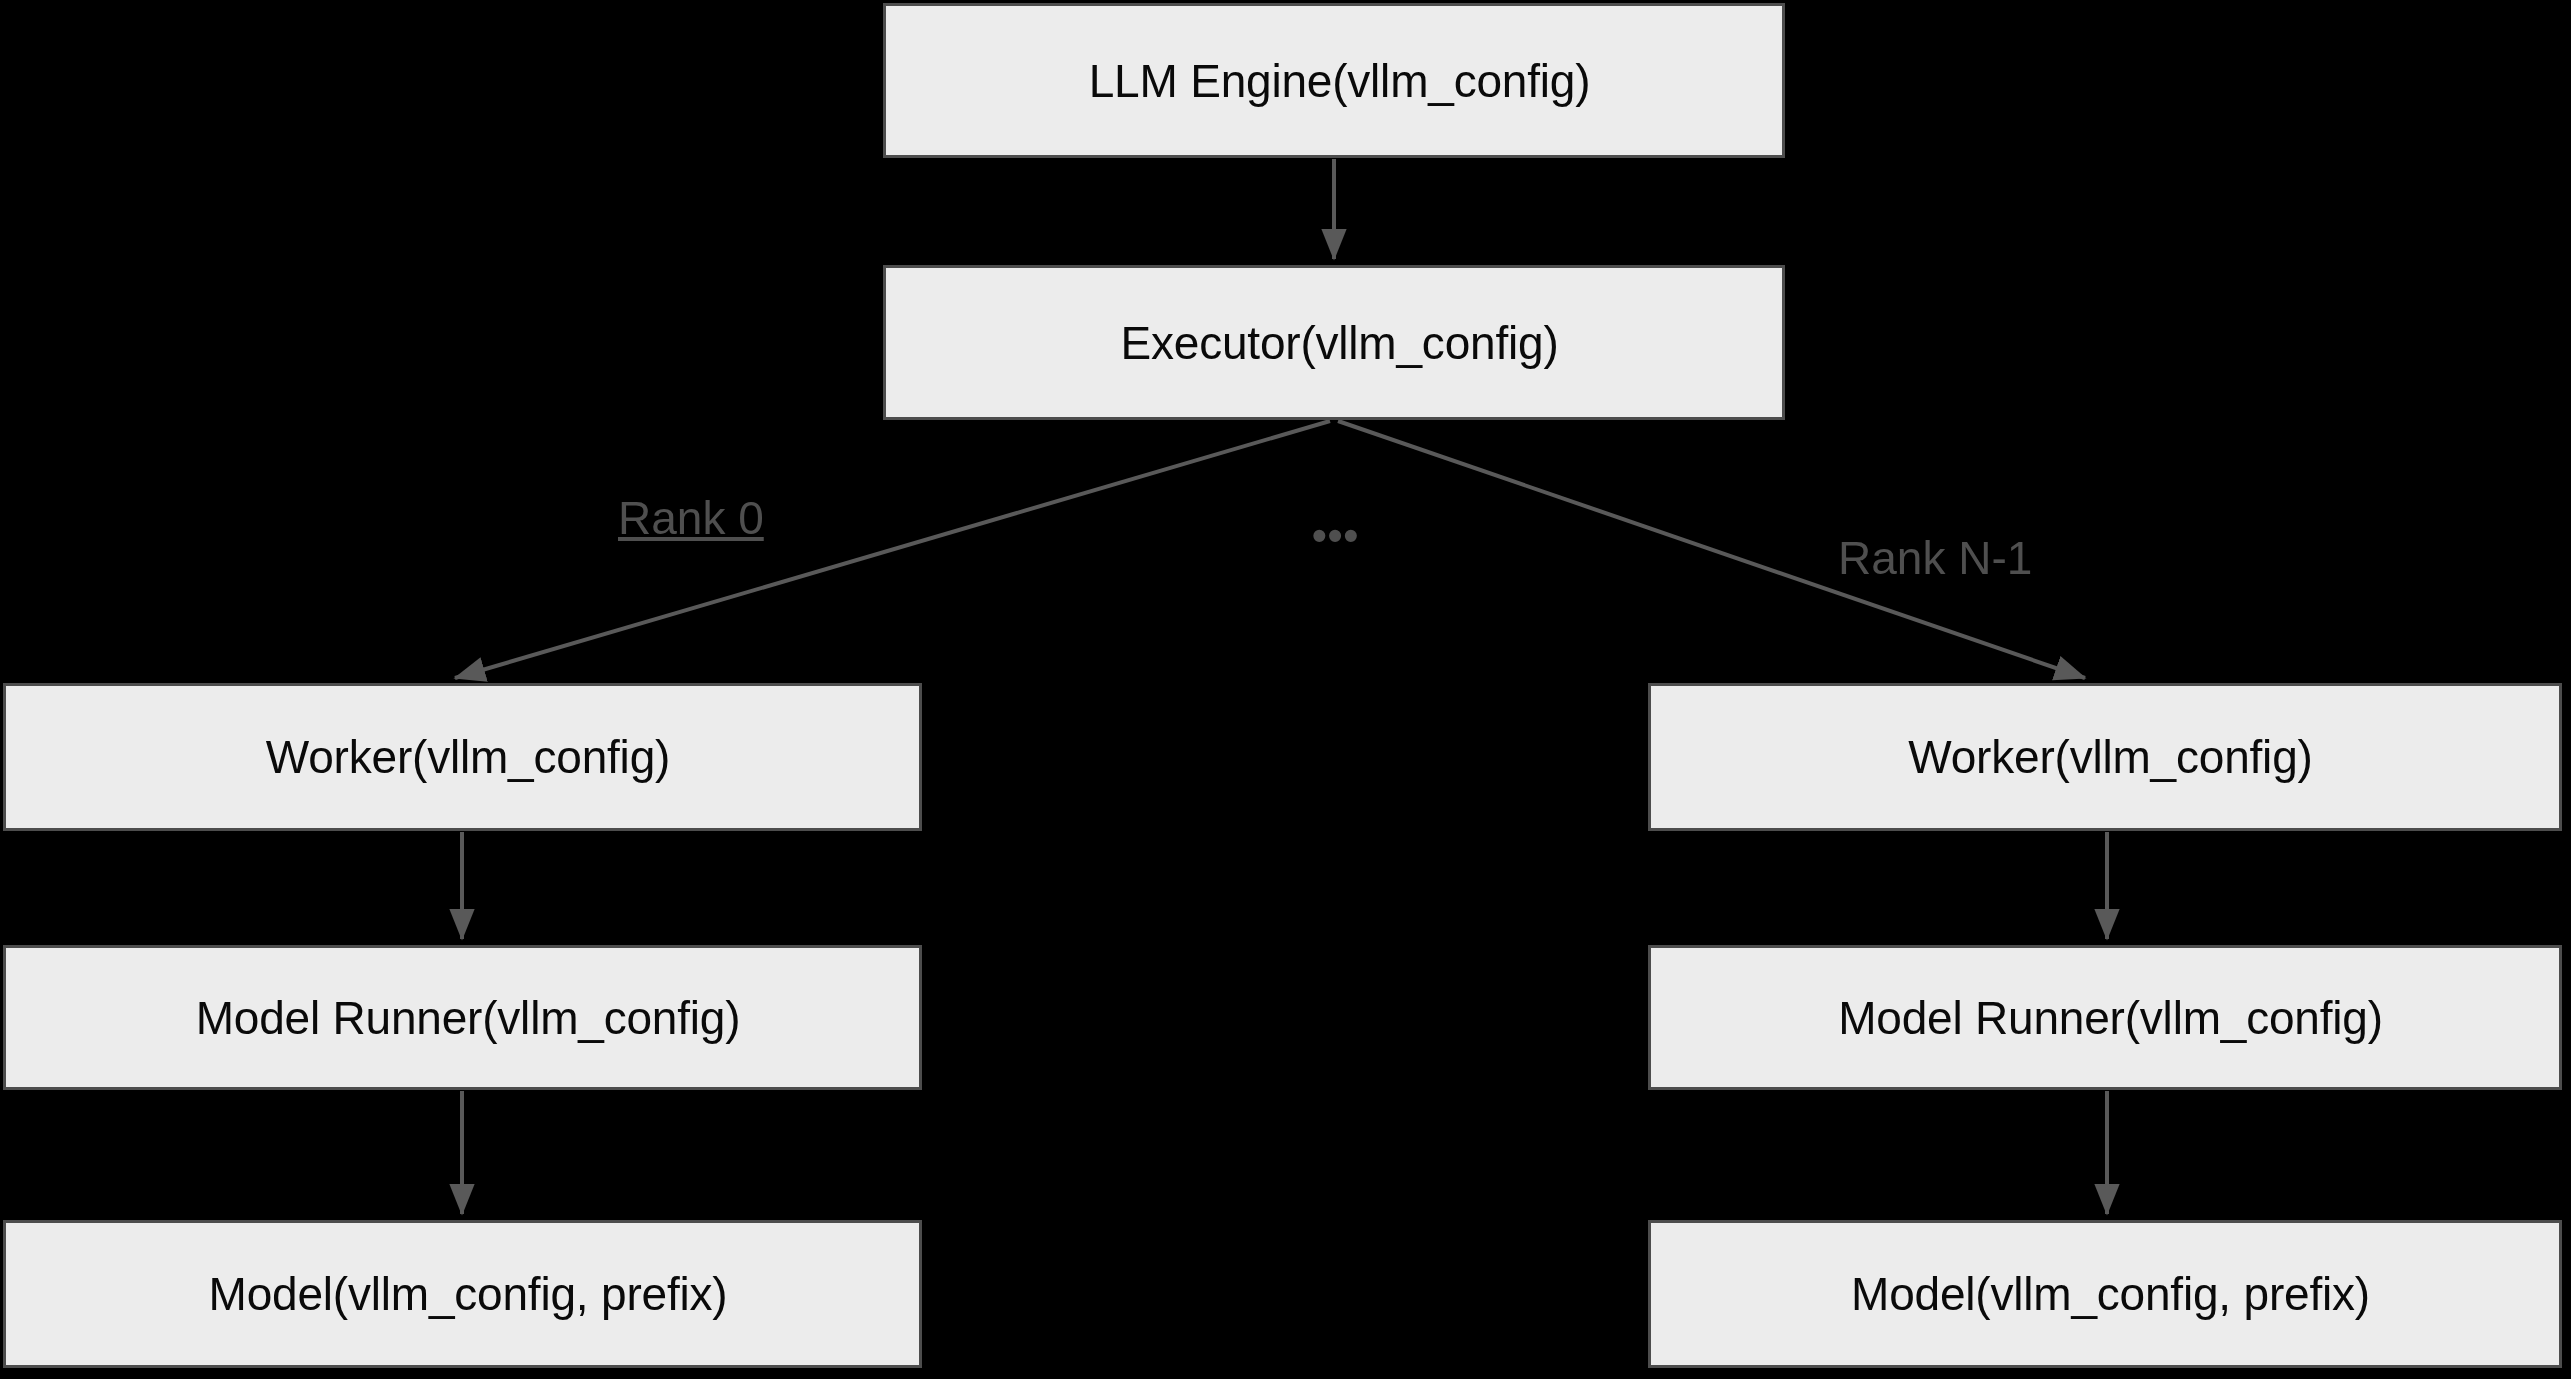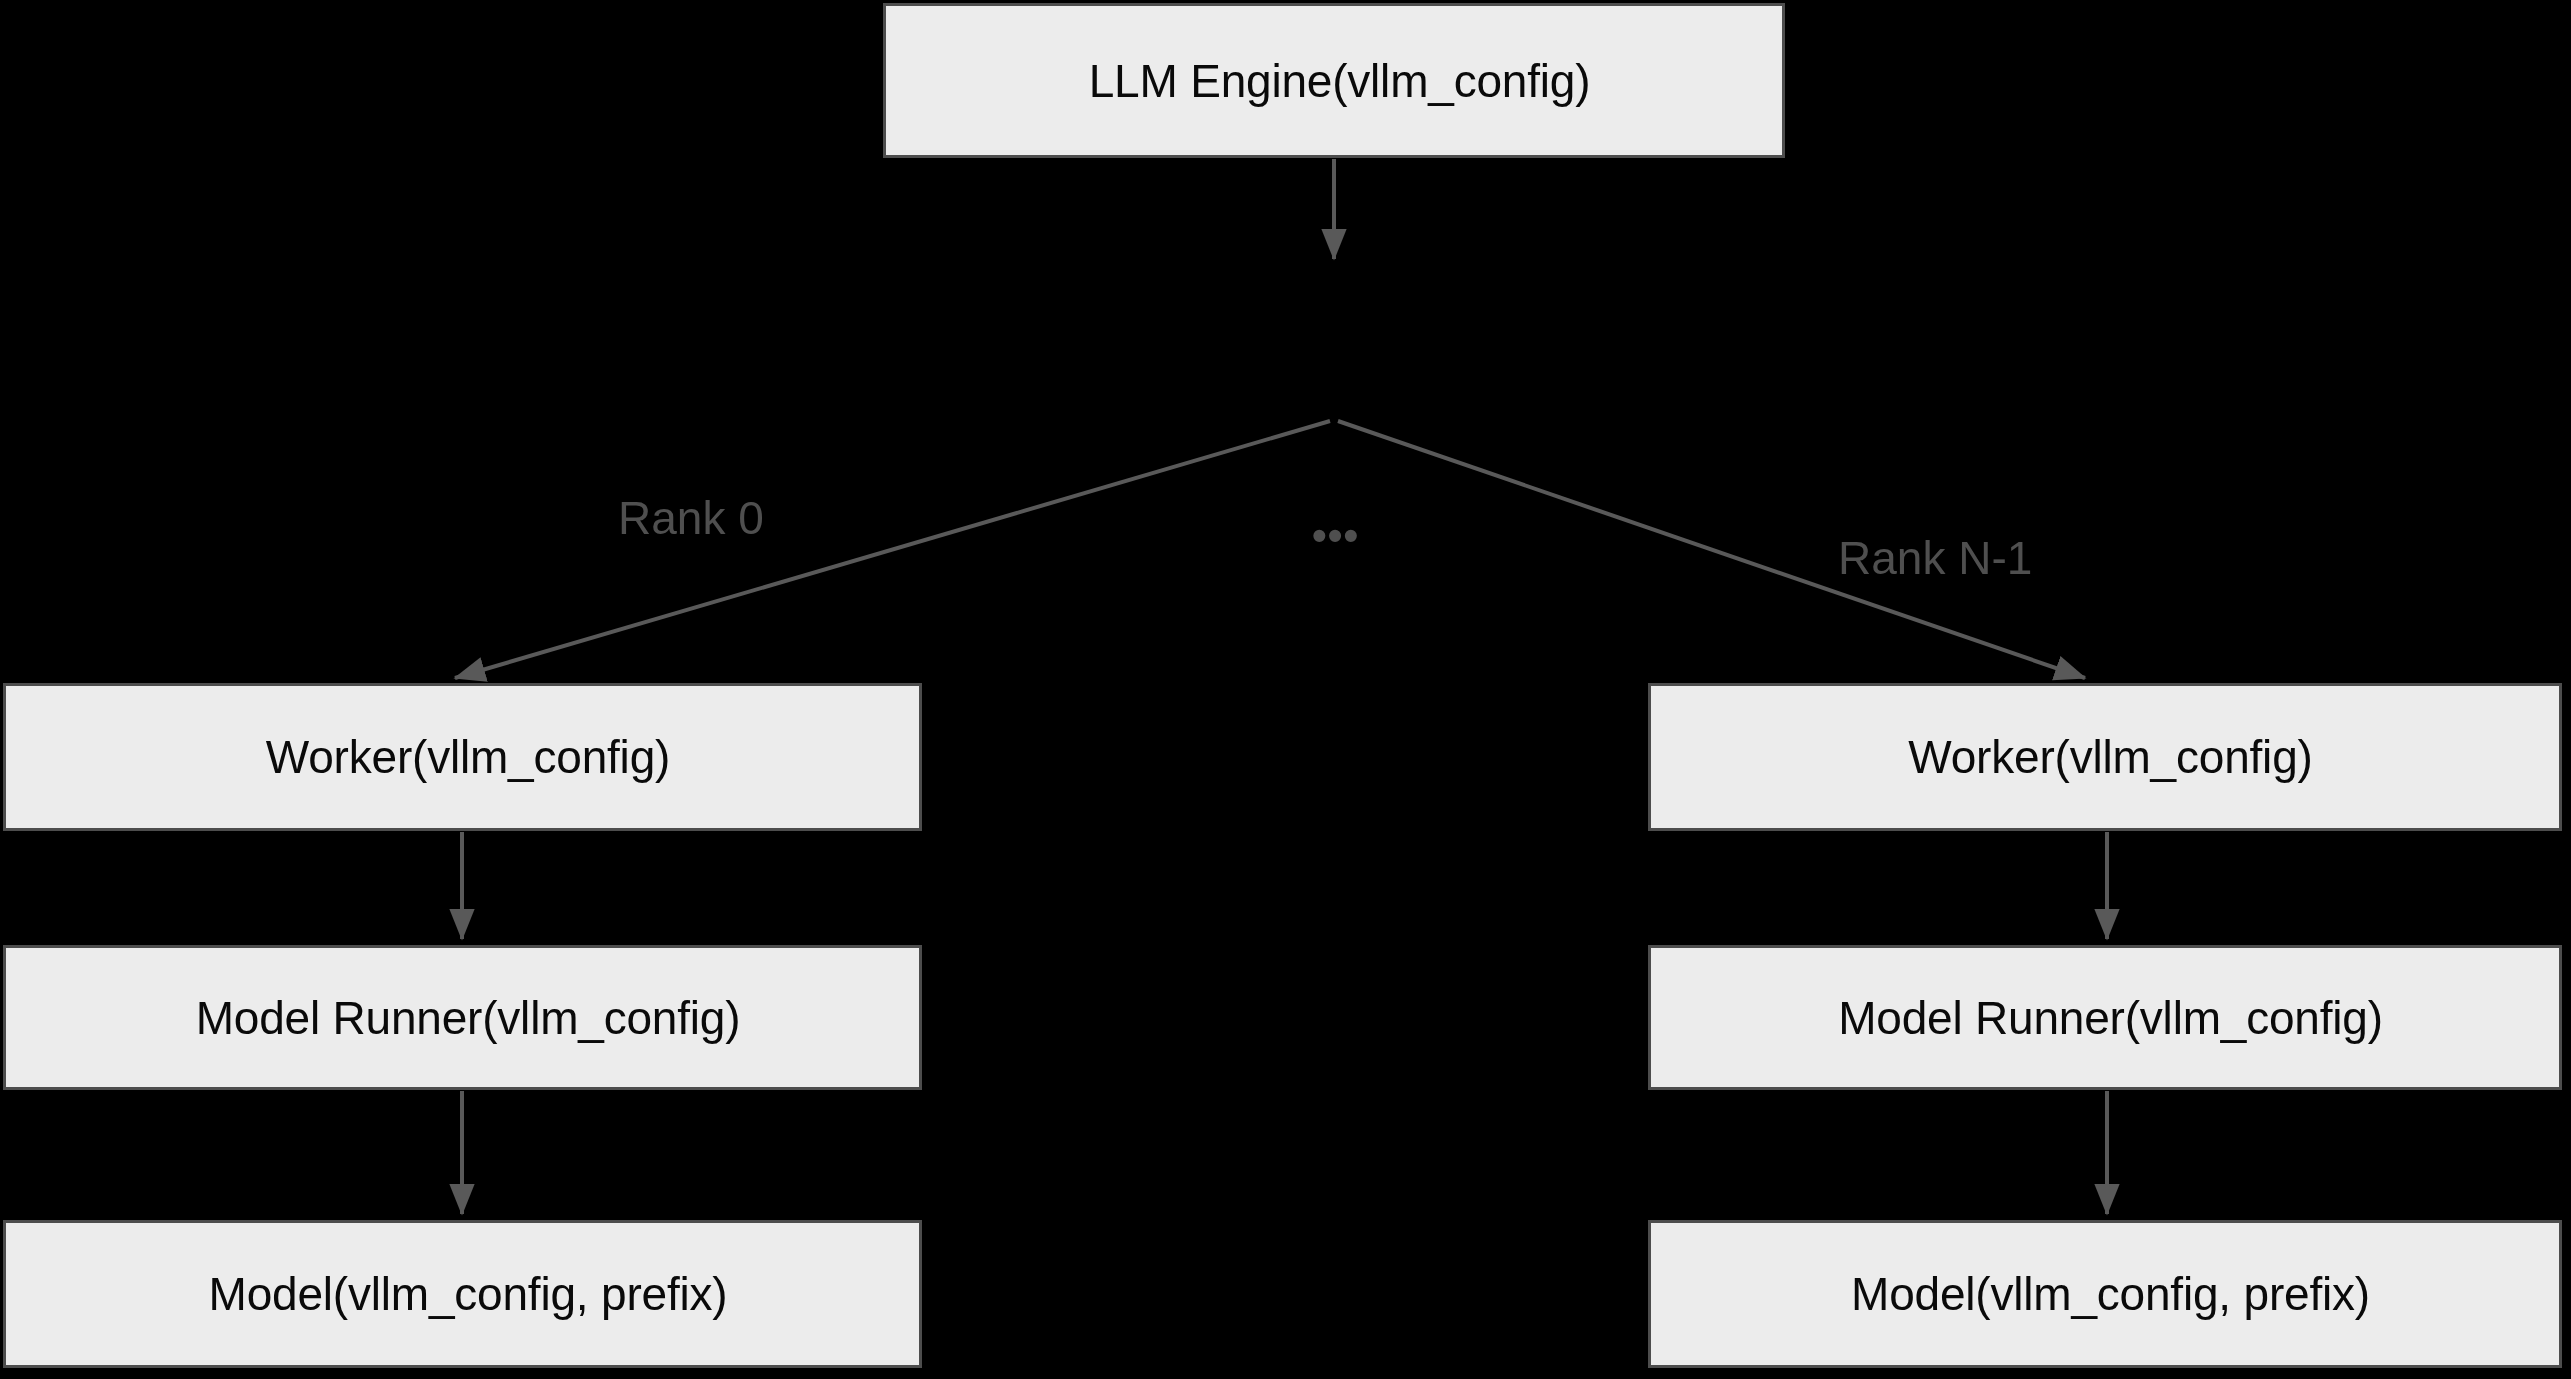--- a/index.html
+++ b/index.html
@@ -120,6 +120,9 @@
     <span class="node-label">LLM Engine(vllm_config)</span>
   </div>
 
+  <div class="node" id="node-executor">
+    <span class="node-label">Executor(vllm_config)</span>
+  </div>
 
   <div class="rank-label" id="rank-label-0">Rank 0</div>
 

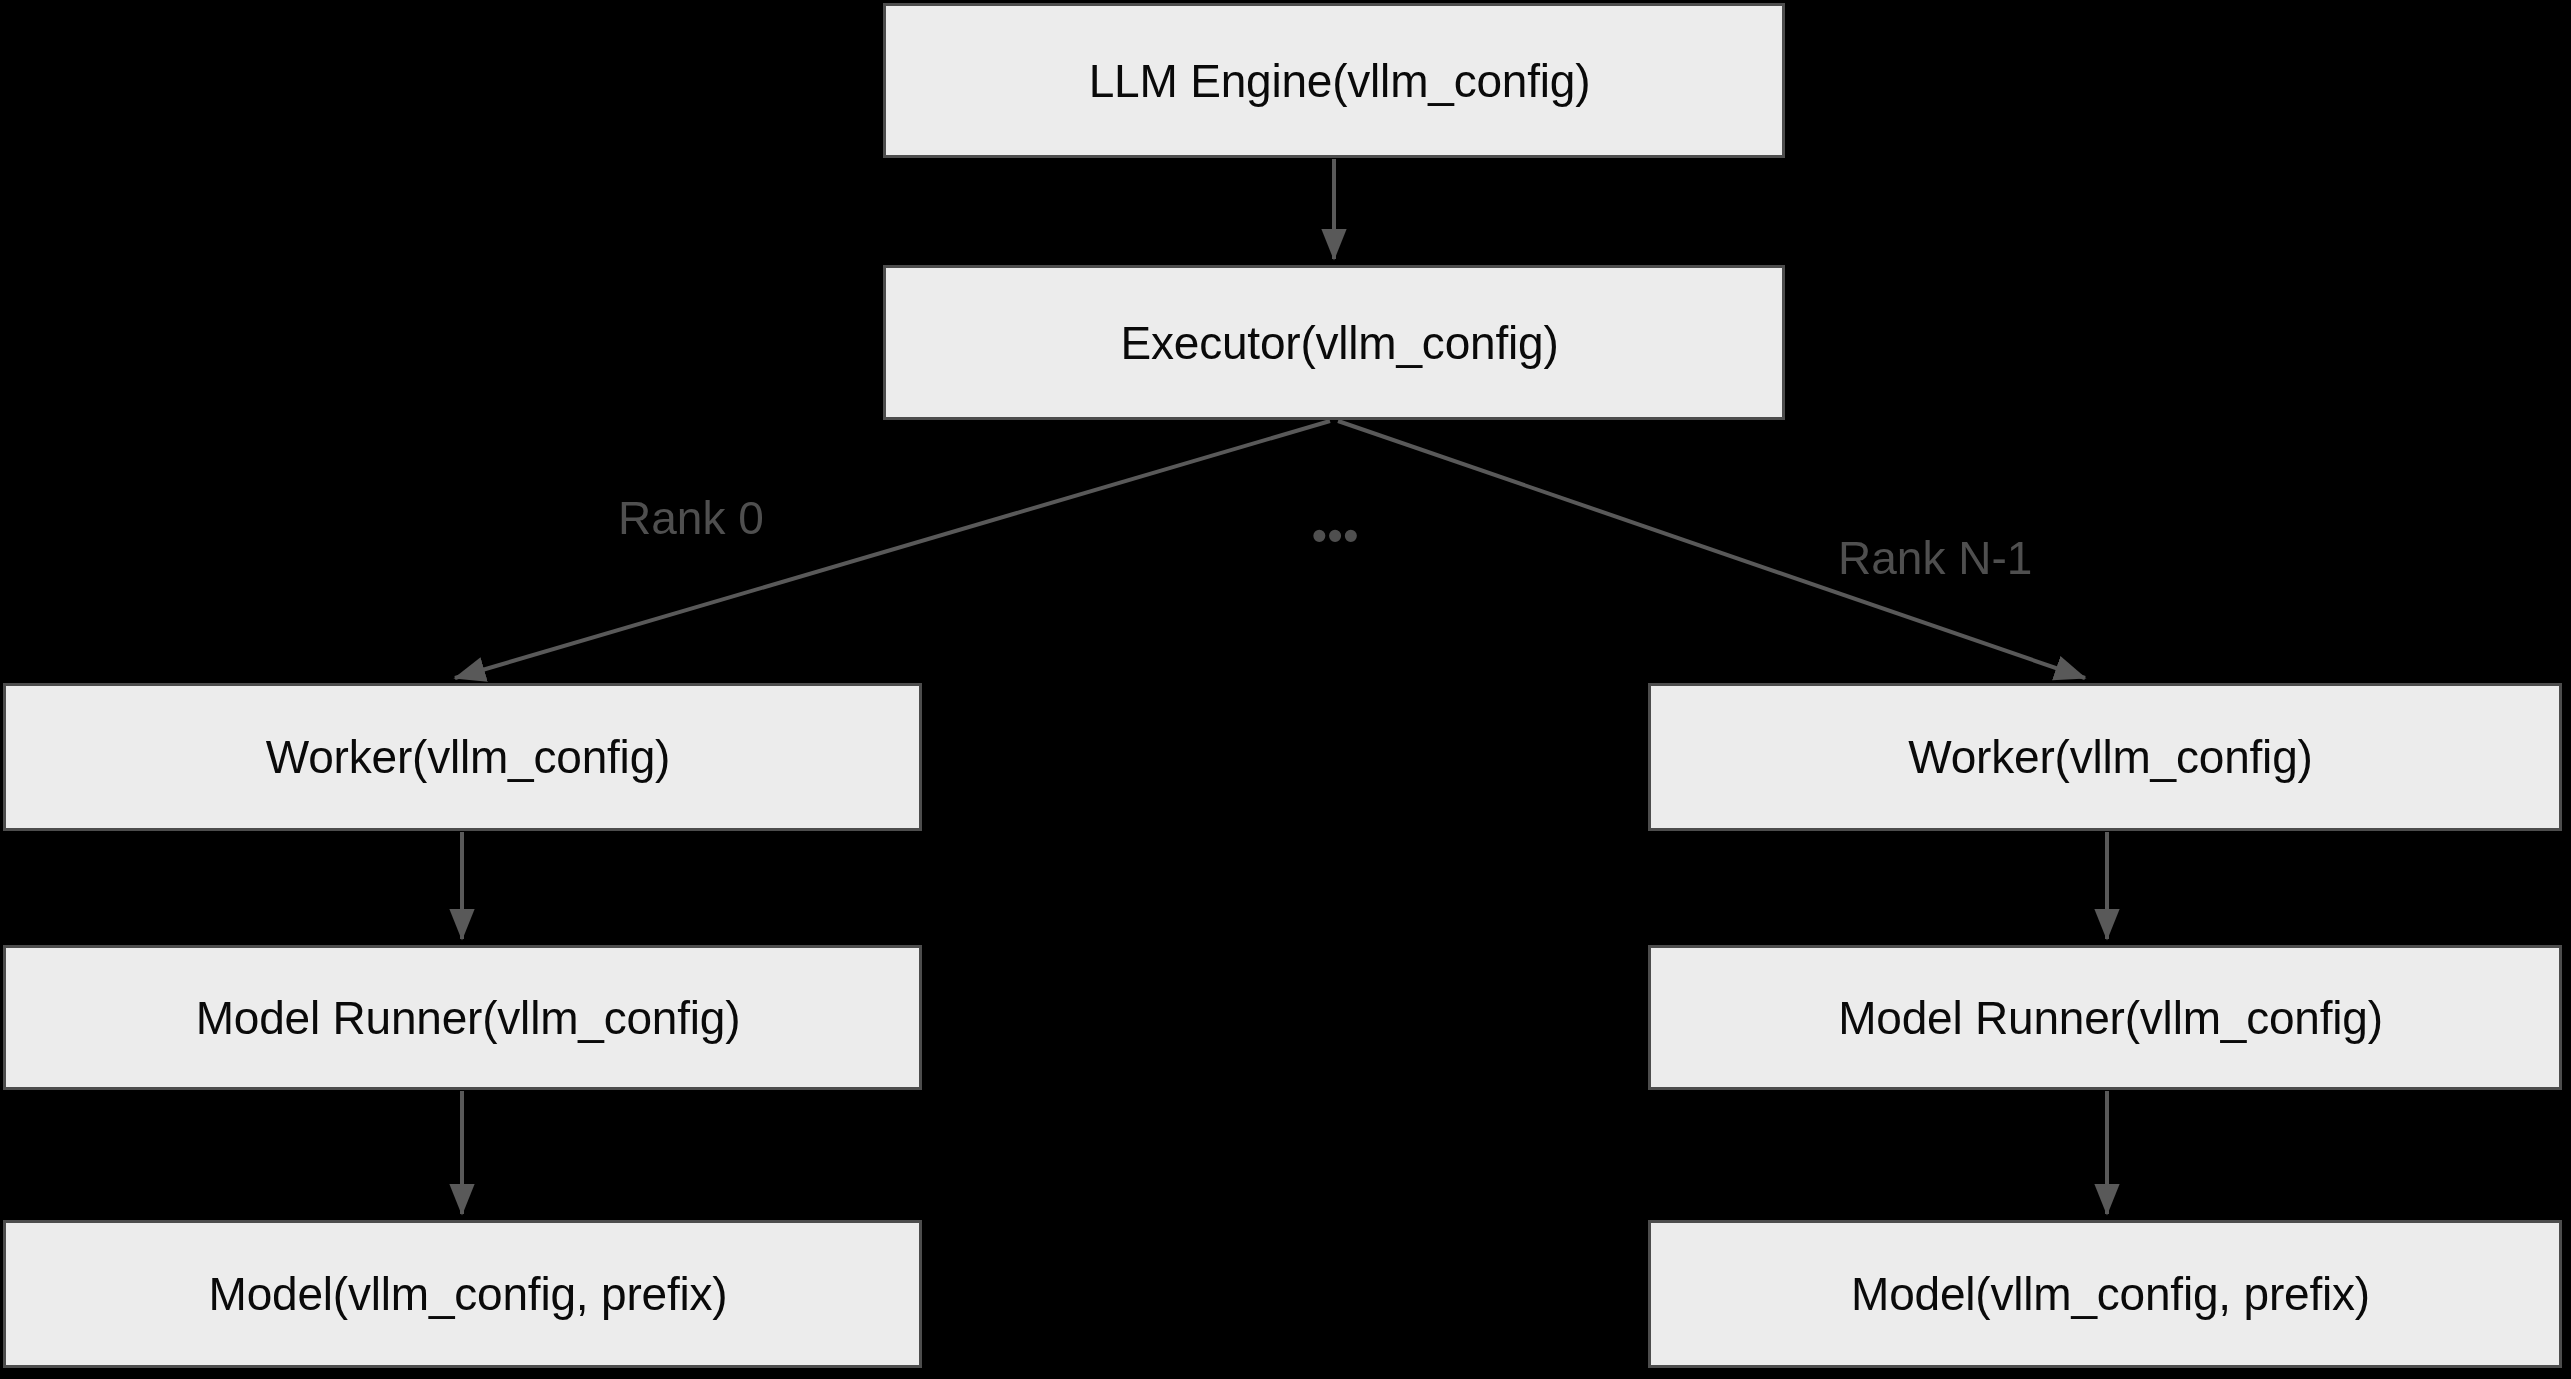--- a/index.html
+++ b/index.html
@@ -71,7 +71,7 @@
   #node-model-n      { left: 1648px; top: 1220px; width: 914px; height: 148px; }
 
   
-  #rank-label-0 { left: 618px;  top: 495px; }
+  #rank-label-0 { left: 618px;  top: 495px; text-decoration: underline; }
   #rank-label-n { left: 1838px; top: 495px; margin-top: 40px; }
   #rank-ellipsis { left: 1312px; top: 515px; }
 </style>

